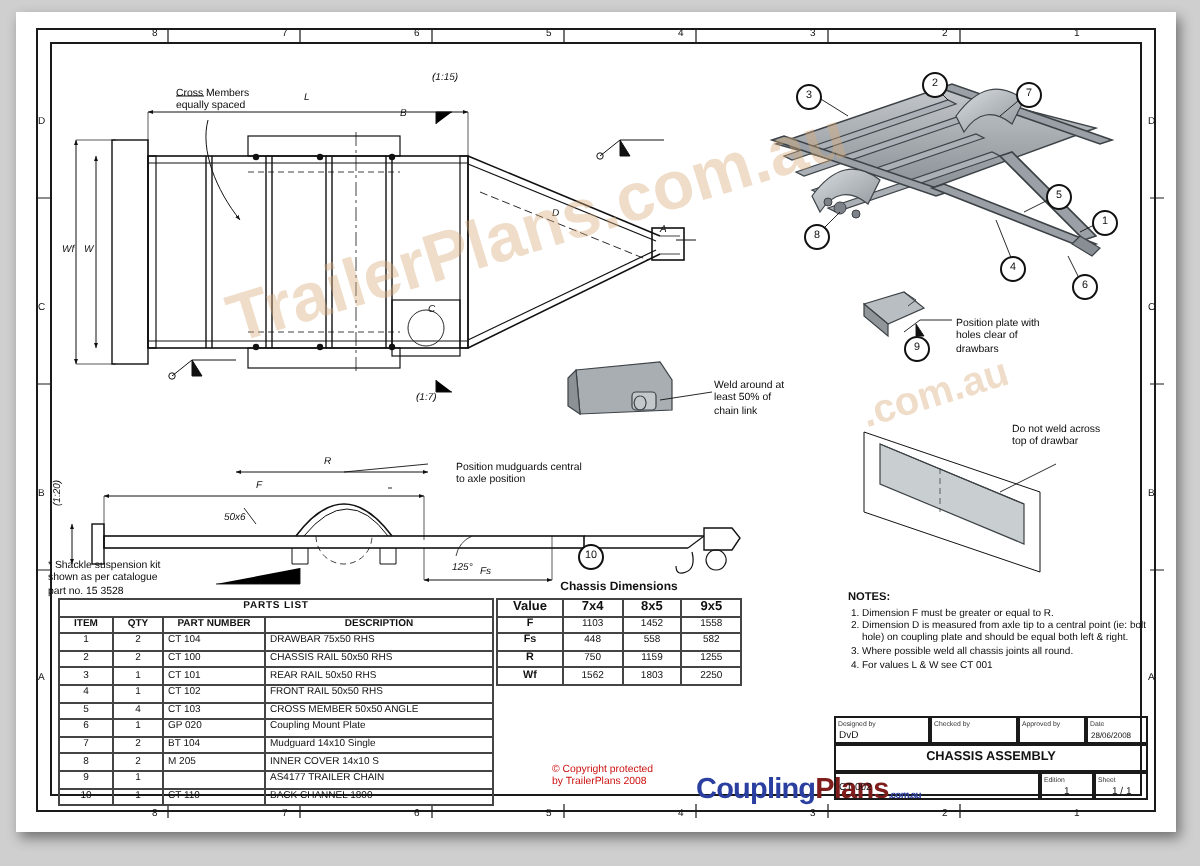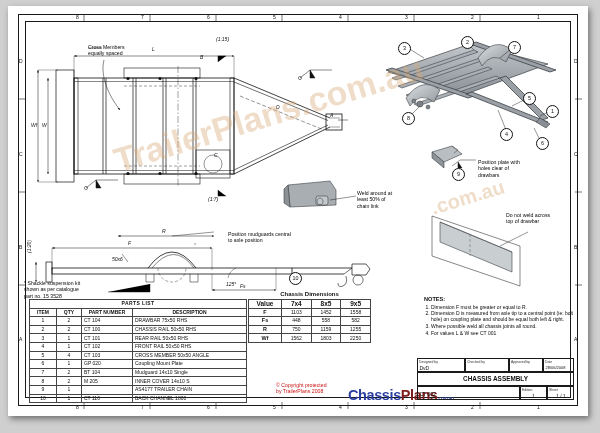--- a/index.html
+++ b/index.html
@@ -487,7 +487,7 @@
   <div id="copy" class="note">© Copyright protected
 by TrailerPlans 2008</div>
   <div id="logo">
-    <span class="a">Chassis</span><span class="b">Plans</span><span class="c">.com.au</span>
+    <span class="a">Coupling</span><span class="b">Plans</span><span class="c">.com.au</span>
   </div>
 
   <div id="tblock">

